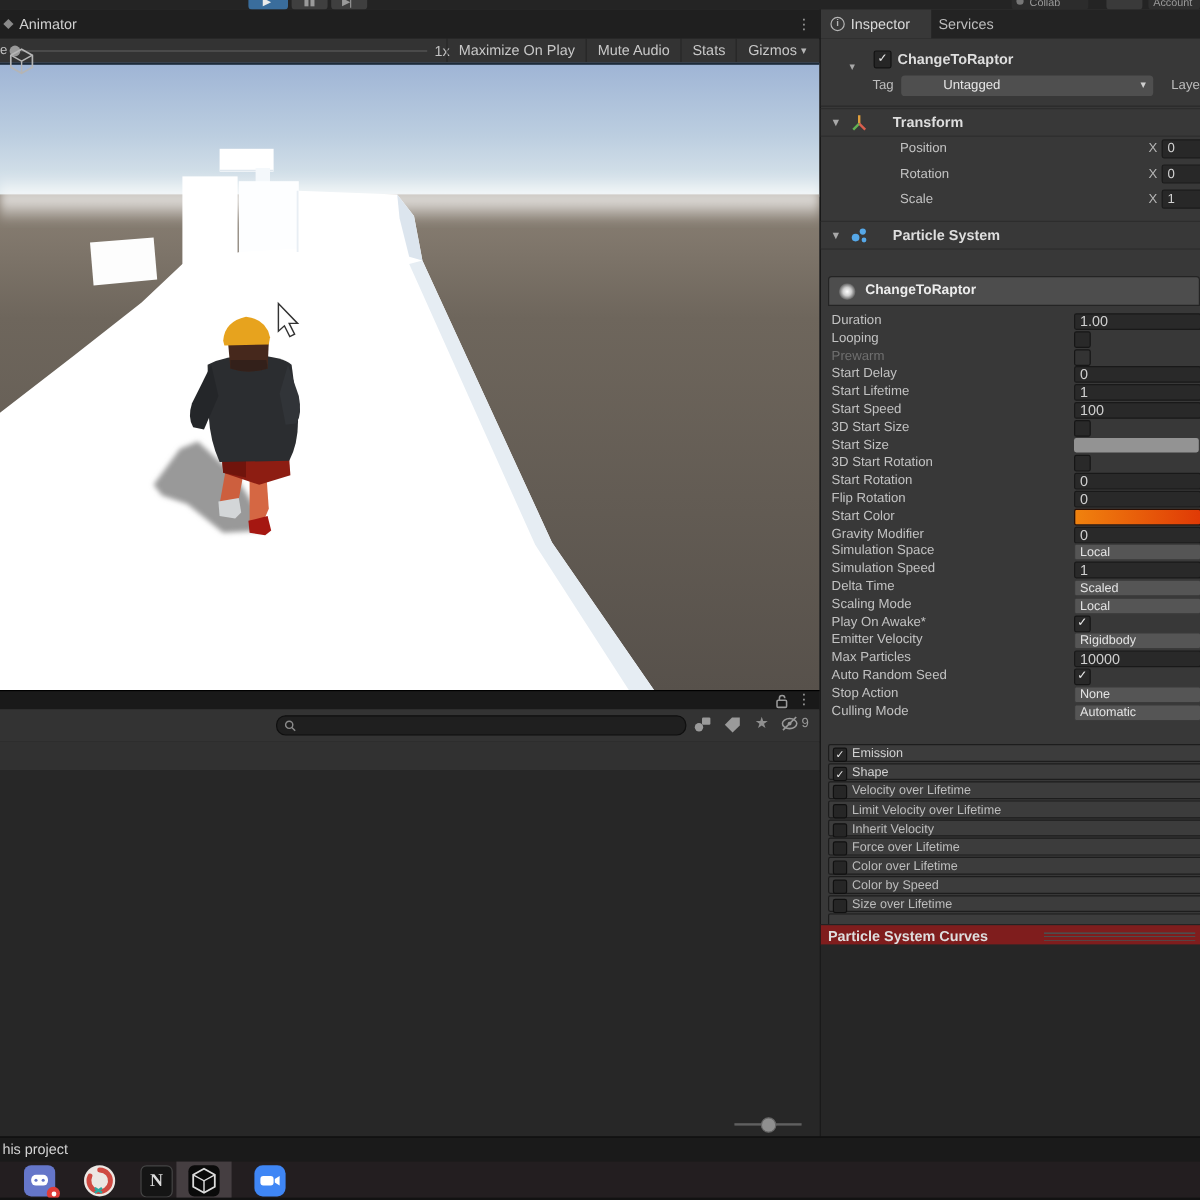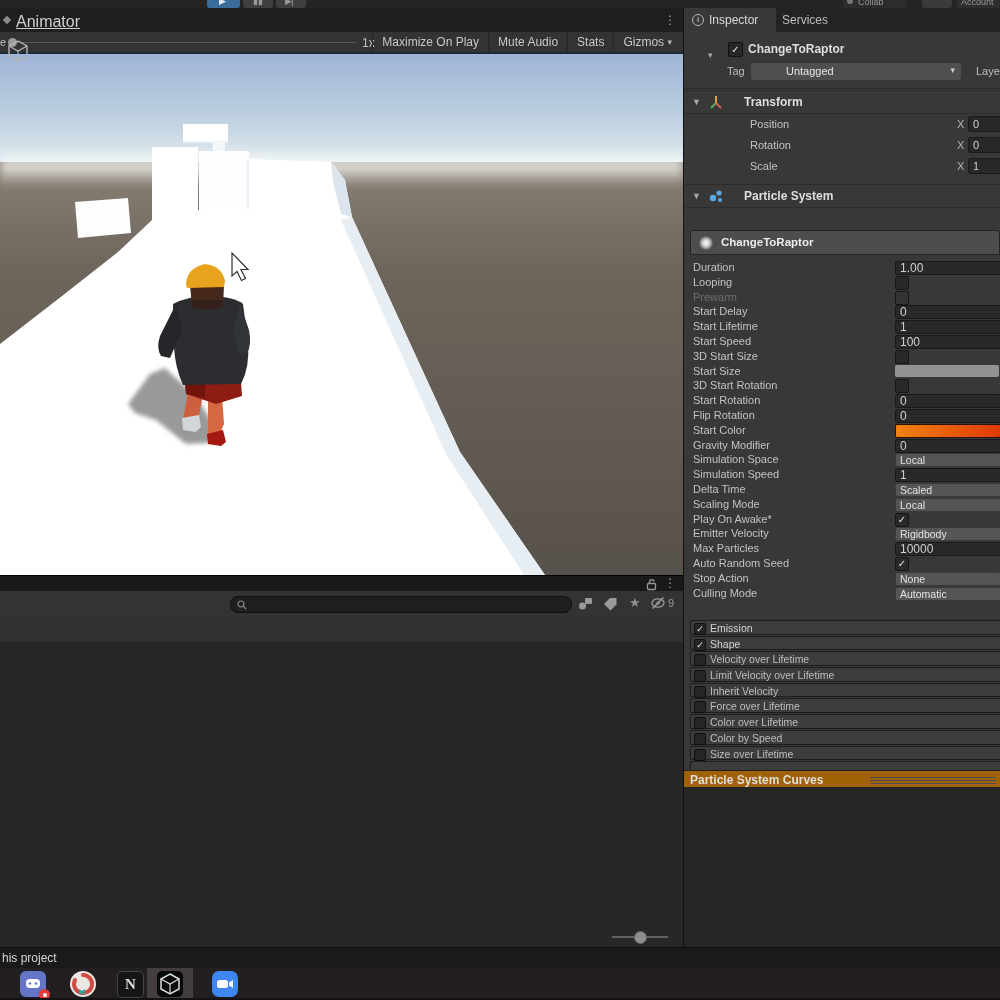--- a/index.html
+++ b/index.html
@@ -97,7 +97,7 @@
 
   <div class="abs animrow">
     <span class="abs" style="left:4px;top:9px;width:6px;height:6px;background:#8a8a8a;transform:rotate(45deg);"></span>
-    <span class="abs lbl" style="left:16px;top:5px;color:#cfcfcf;font-size:16px;text-decoration:underline;">Animator</span>
+    <span class="abs lbl" style="left:16px;top:5px;color:#cfcfcf;font-size:12px;">Animator</span>
     <span class="abs kebab" style="left:664px;top:6px;">⋮</span>
   </div>
 

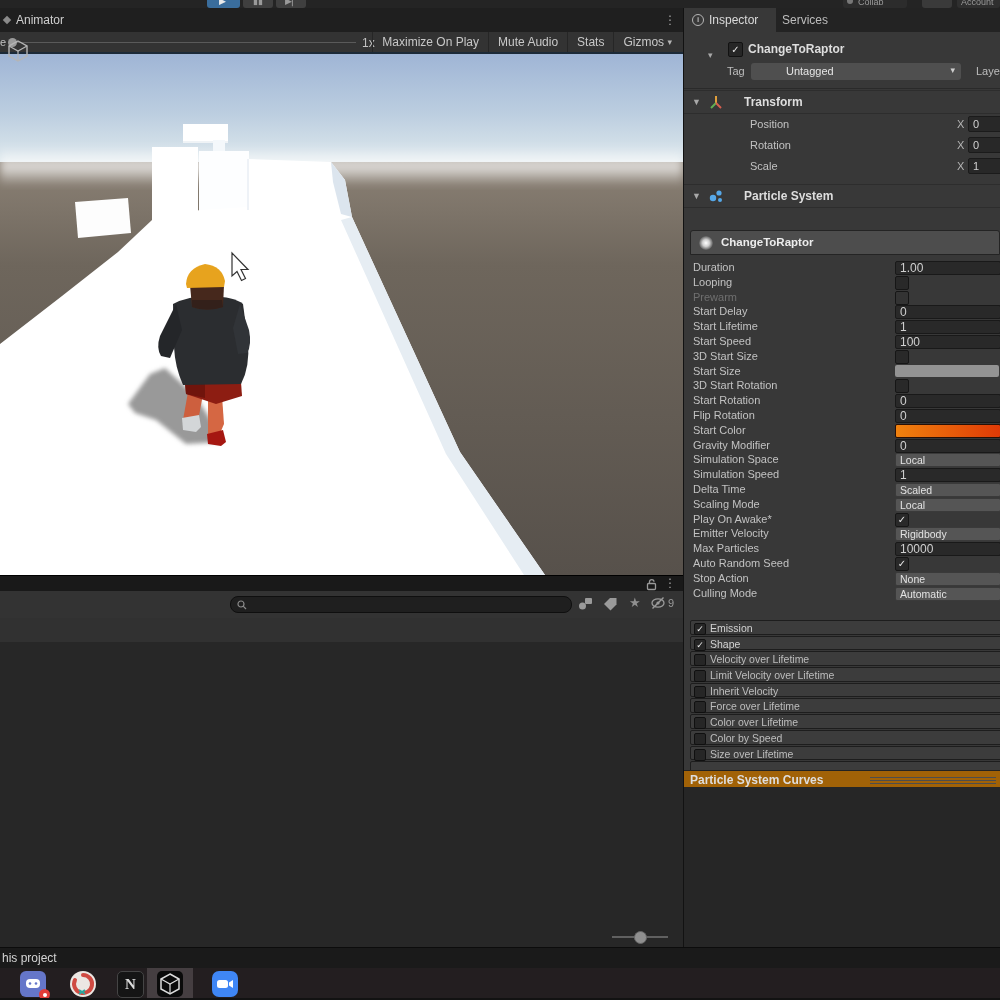--- a/index.html
+++ b/index.html
@@ -58,7 +58,7 @@
   .mcb{position:absolute;left:3px;top:2px;width:10px;height:10px;background:#262626;border:1px solid #101010;border-radius:2px;color:#ececec;font-size:9px;line-height:10px;text-align:center;}
   .mcb.checked::before{content:"✓";}
   .mlabel{position:absolute;left:19px;top:1px;font-size:10.5px;color:#bdbdbd;white-space:nowrap;}
-  .curveshead{left:684px;top:770px;width:316px;height:17px;background:#a16207;border-top:1px solid #232323;}
+  .curveshead{left:684px;top:770px;width:316px;height:17px;background:#7f1d1d;border-top:1px solid #232323;}
   .grabber{position:absolute;left:186px;top:6px;width:126px;height:7px;
            background:repeating-linear-gradient(to bottom,#4d4d4d 0 1px,rgba(0,0,0,0) 1px 3px);}
   .curvesarea{left:684px;top:787px;width:316px;height:160px;background:#262626;}

